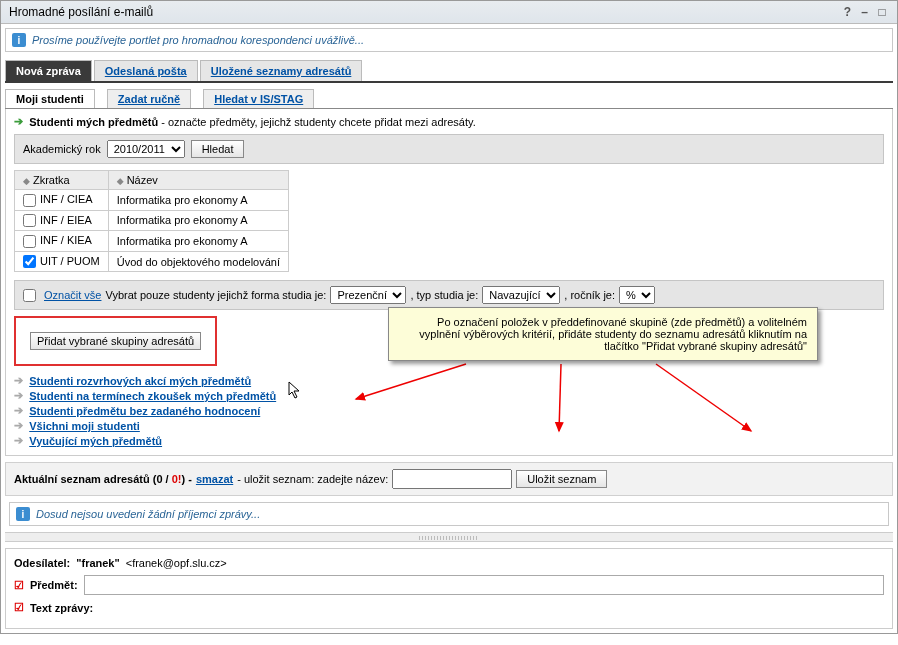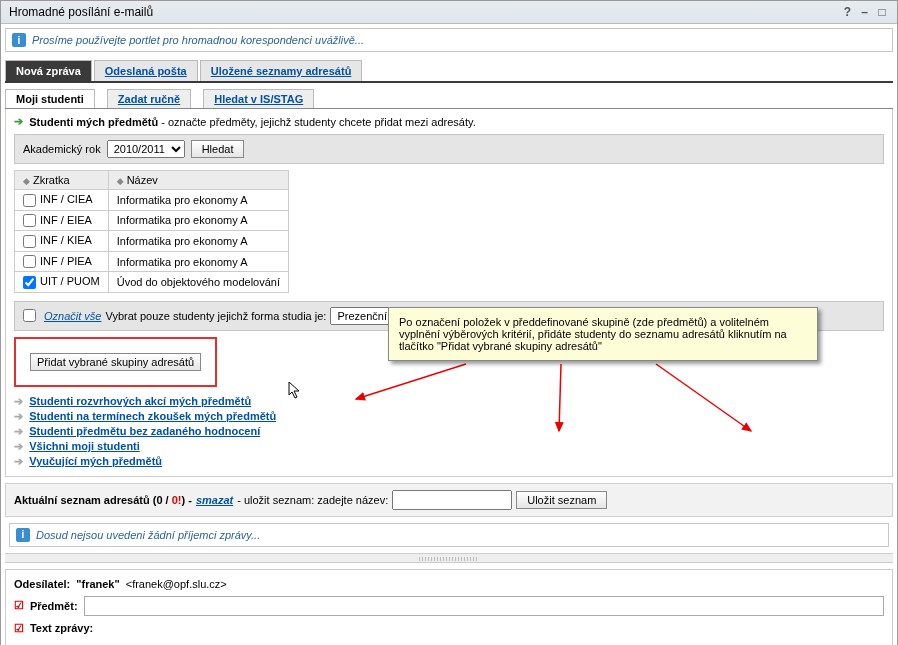--- a/index.html
+++ b/index.html
@@ -117,10 +117,6 @@
         <td>Informatika pro ekonomy A</td>
       </tr>
       <tr>
-        <td><input type="checkbox" style=""><span>INF / PIEA</span></td>
-        <td>Informatika pro ekonomy A</td>
-      </tr>
-      <tr>
         <td><input type="checkbox" checked="" style=""><span>UIT / PUOM</span></td>
         <td>Úvod do objektového modelování</td>
       </tr>

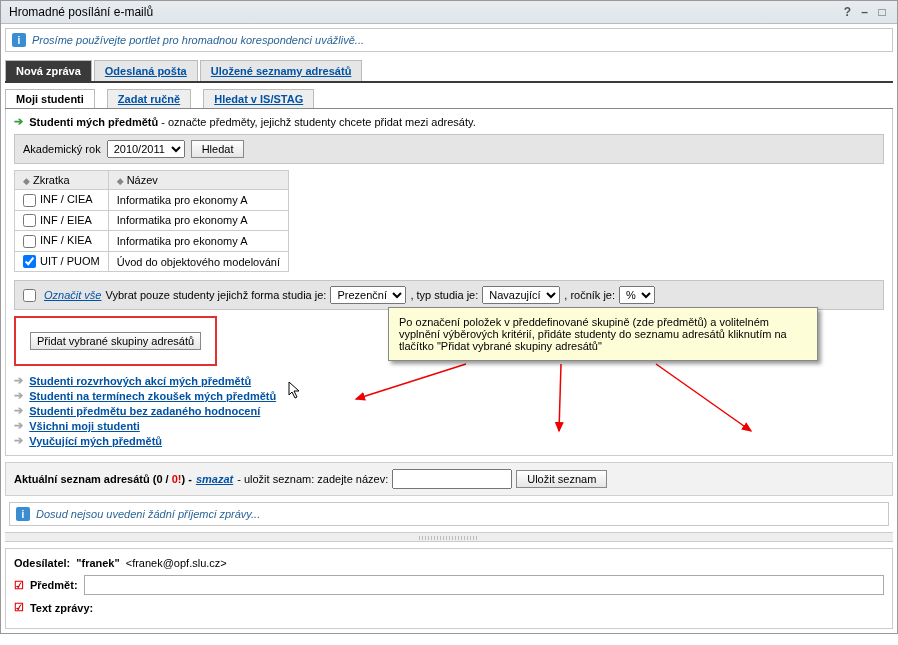--- a/index.html
+++ b/index.html
@@ -49,7 +49,7 @@
 .compose input[type=text] { flex: 1; font-size: 11px; padding: 3px; border: 1px solid #aaa; }
 .compose-label { font-weight: bold; }
 .red-zero { color: #d00; font-weight: bold; }
-a.link { color: #0052a5; text-decoration: underline; font-style: italic; }
+a.link { color: #0052a5; text-decoration: underline; }
 .overlay-svg { position: absolute; left: 0; top: 0; pointer-events: none; z-index: 5; }
 .container-rel { position: relative; }
 .cursor-icon { position: absolute; left: 282px; top: 272px; z-index: 6; font-size: 16px; color: #000; }

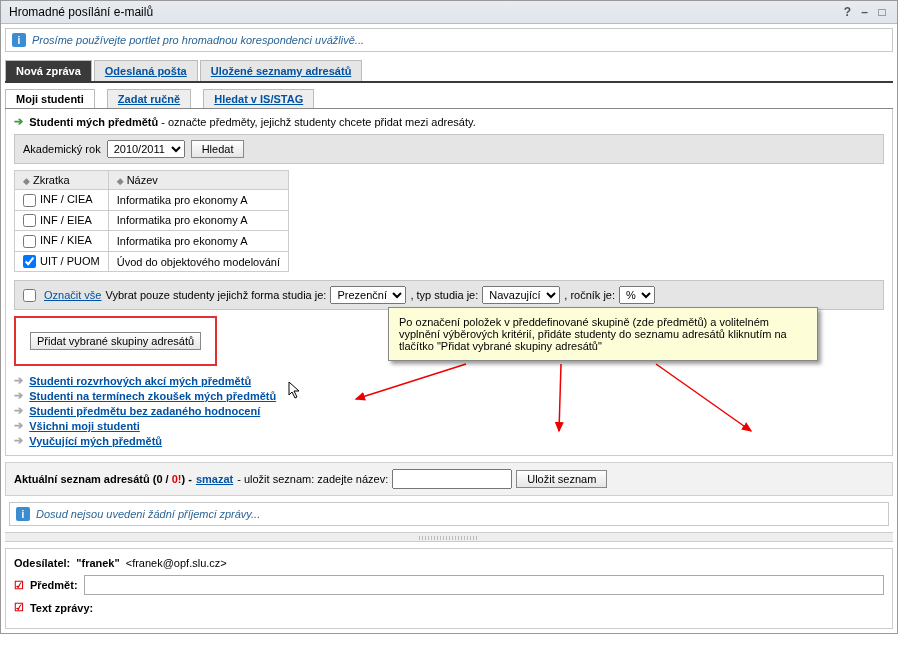--- a/index.html
+++ b/index.html
@@ -29,7 +29,7 @@
 table.grid th { background: #ececec; font-weight: normal; }
 .sort-icon { color: #888; font-size: 9px; margin-right: 3px; }
 input[type=checkbox] { margin-right: 4px; vertical-align: middle; }
-.tooltip-box { position: absolute; left: 382px; top: 198px; width: 430px; background: #fdfdd8; border: 1px solid #888; box-shadow: 3px 3px 4px rgba(0,0,0,0.4); padding: 8px 10px; font-size: 11px; text-align: left; z-index: 10; }
+.tooltip-box { position: absolute; left: 382px; top: 198px; width: 430px; background: #fdfdd8; border: 1px solid #888; box-shadow: 3px 3px 4px rgba(0,0,0,0.4); padding: 8px 10px; font-size: 11px; text-align: right; z-index: 10; }
 .filter-row { background: #e5e5e5; border: 1px solid #c5c5c5; padding: 5px 8px; margin-top: 8px; display: flex; flex-wrap: wrap; align-items: center; gap: 4px; }
 .add-btn-wrap { margin-top: 6px; }
 .add-btn { border: 2px solid #e03030; padding: 14px; display: inline-block; }

